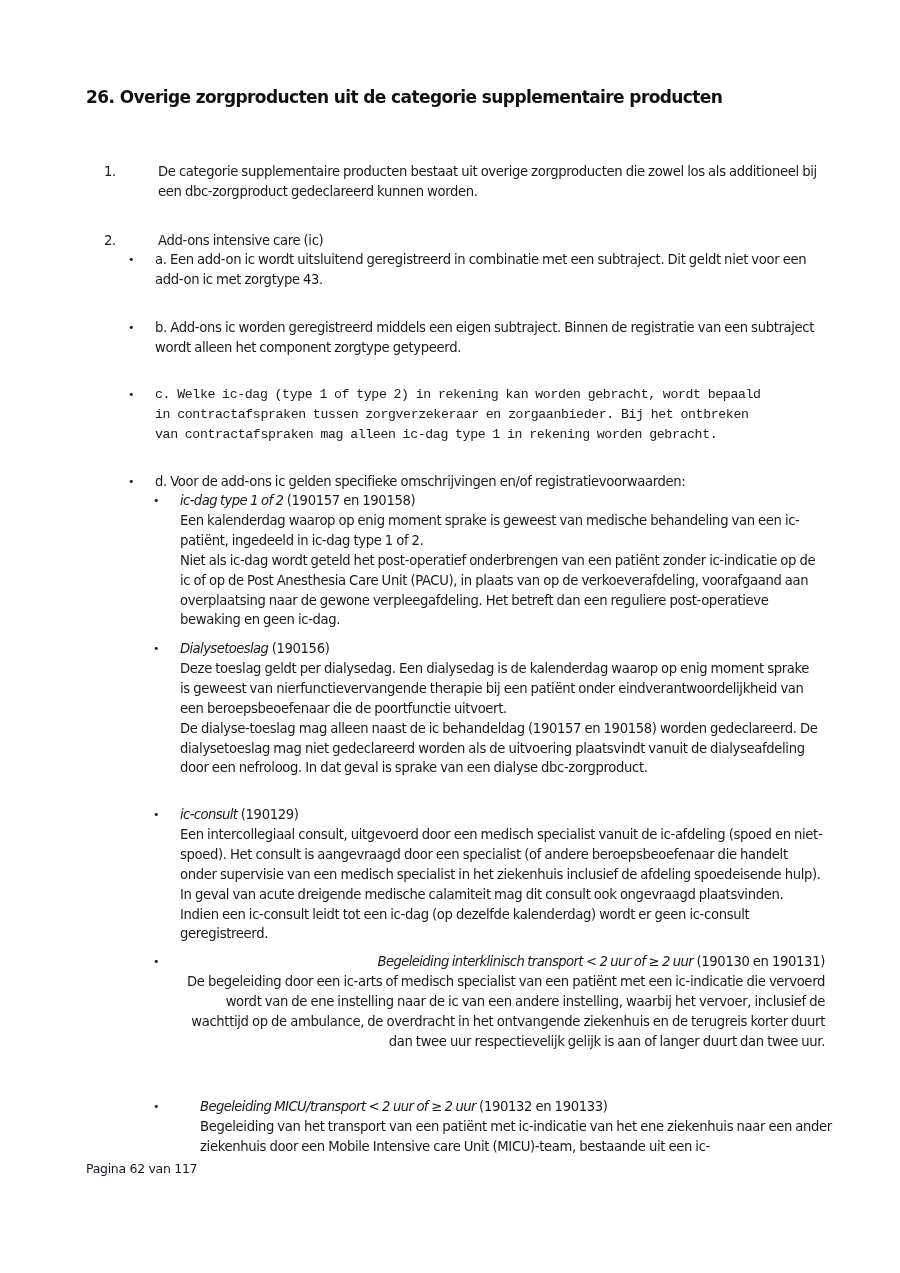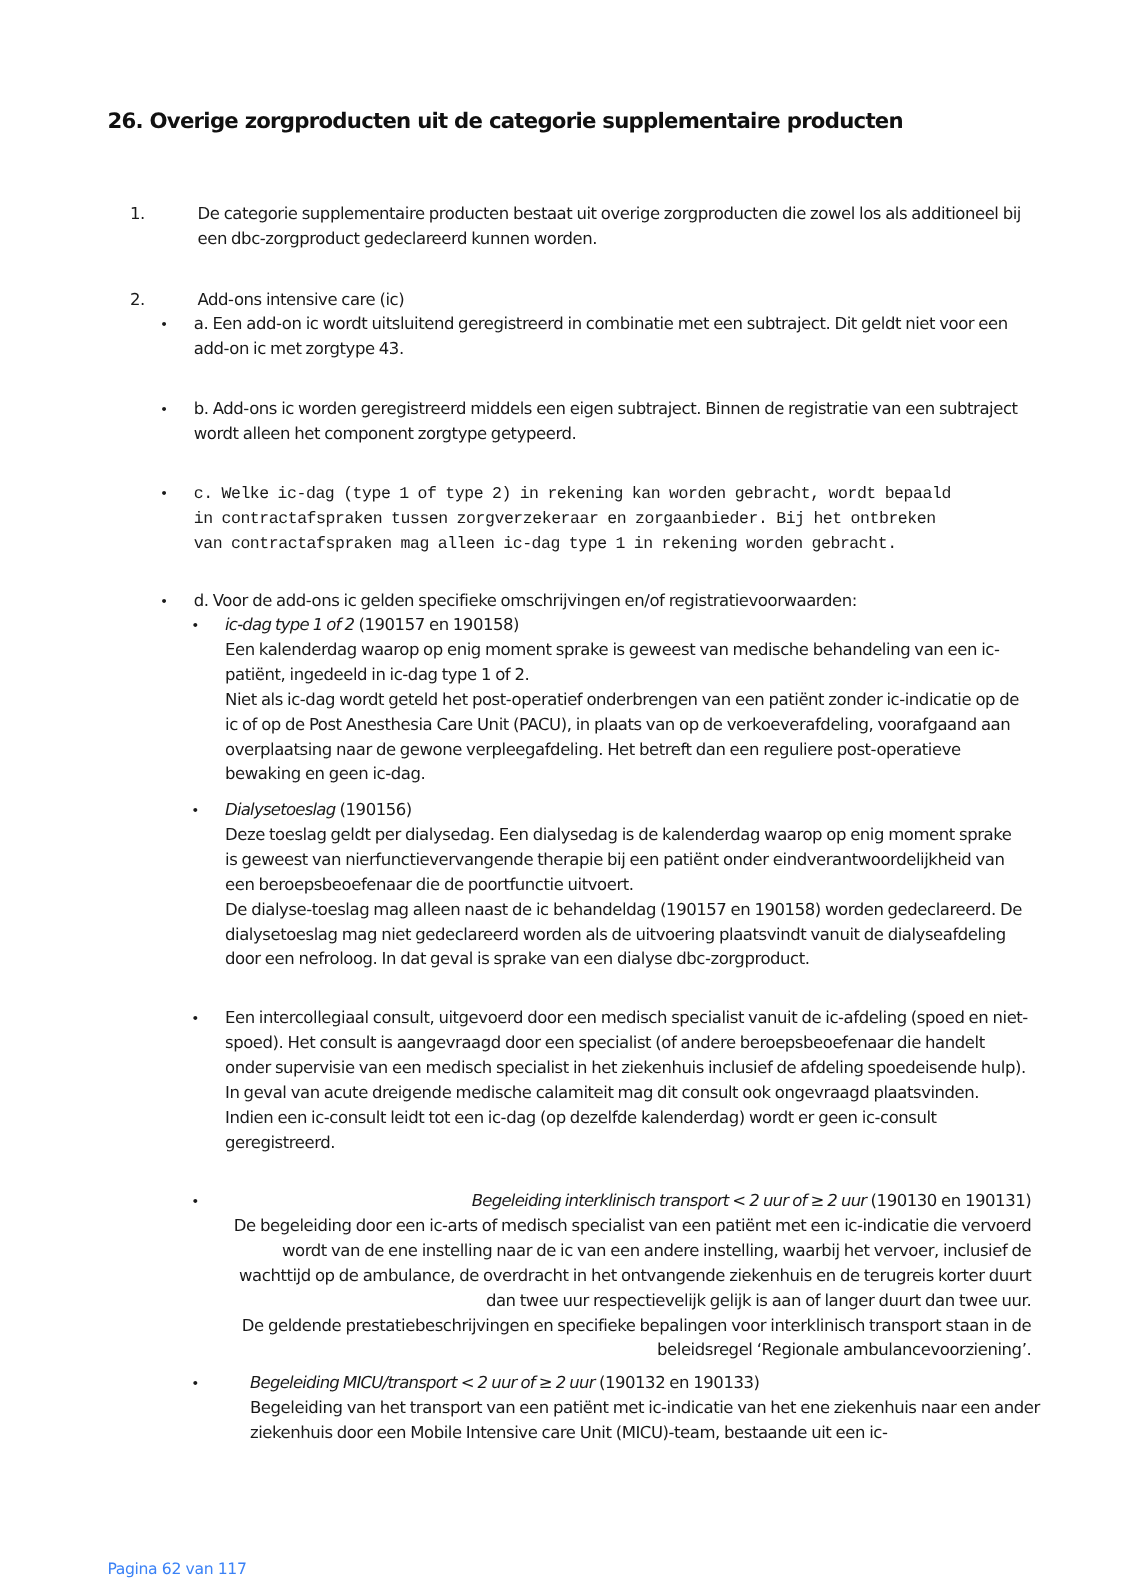--- a/index.html
+++ b/index.html
@@ -88,6 +88,7 @@
   <div class="bul txt" style="left:153px; top:805px; width:670px;">
     <span class="dot">•</span>
     <div class="bul-body" style="width:645px;">
+      <div><em>ic-consult</em><span> (190129)</span></div>
       <div>Een intercollegiaal consult, uitgevoerd door een medisch specialist vanuit de ic-afdeling (spoed en niet-spoed). Het consult is aangevraagd door een specialist (of andere beroepsbeoefenaar die handelt onder supervisie van een medisch specialist in het ziekenhuis inclusief de afdeling spoedeisende hulp). In geval van acute dreigende medische calamiteit mag dit consult ook ongevraagd plaatsvinden. Indien een ic-consult leidt tot een ic-dag (op dezelfde kalenderdag) wordt er geen ic-consult geregistreerd.</div>
     </div>
   </div>

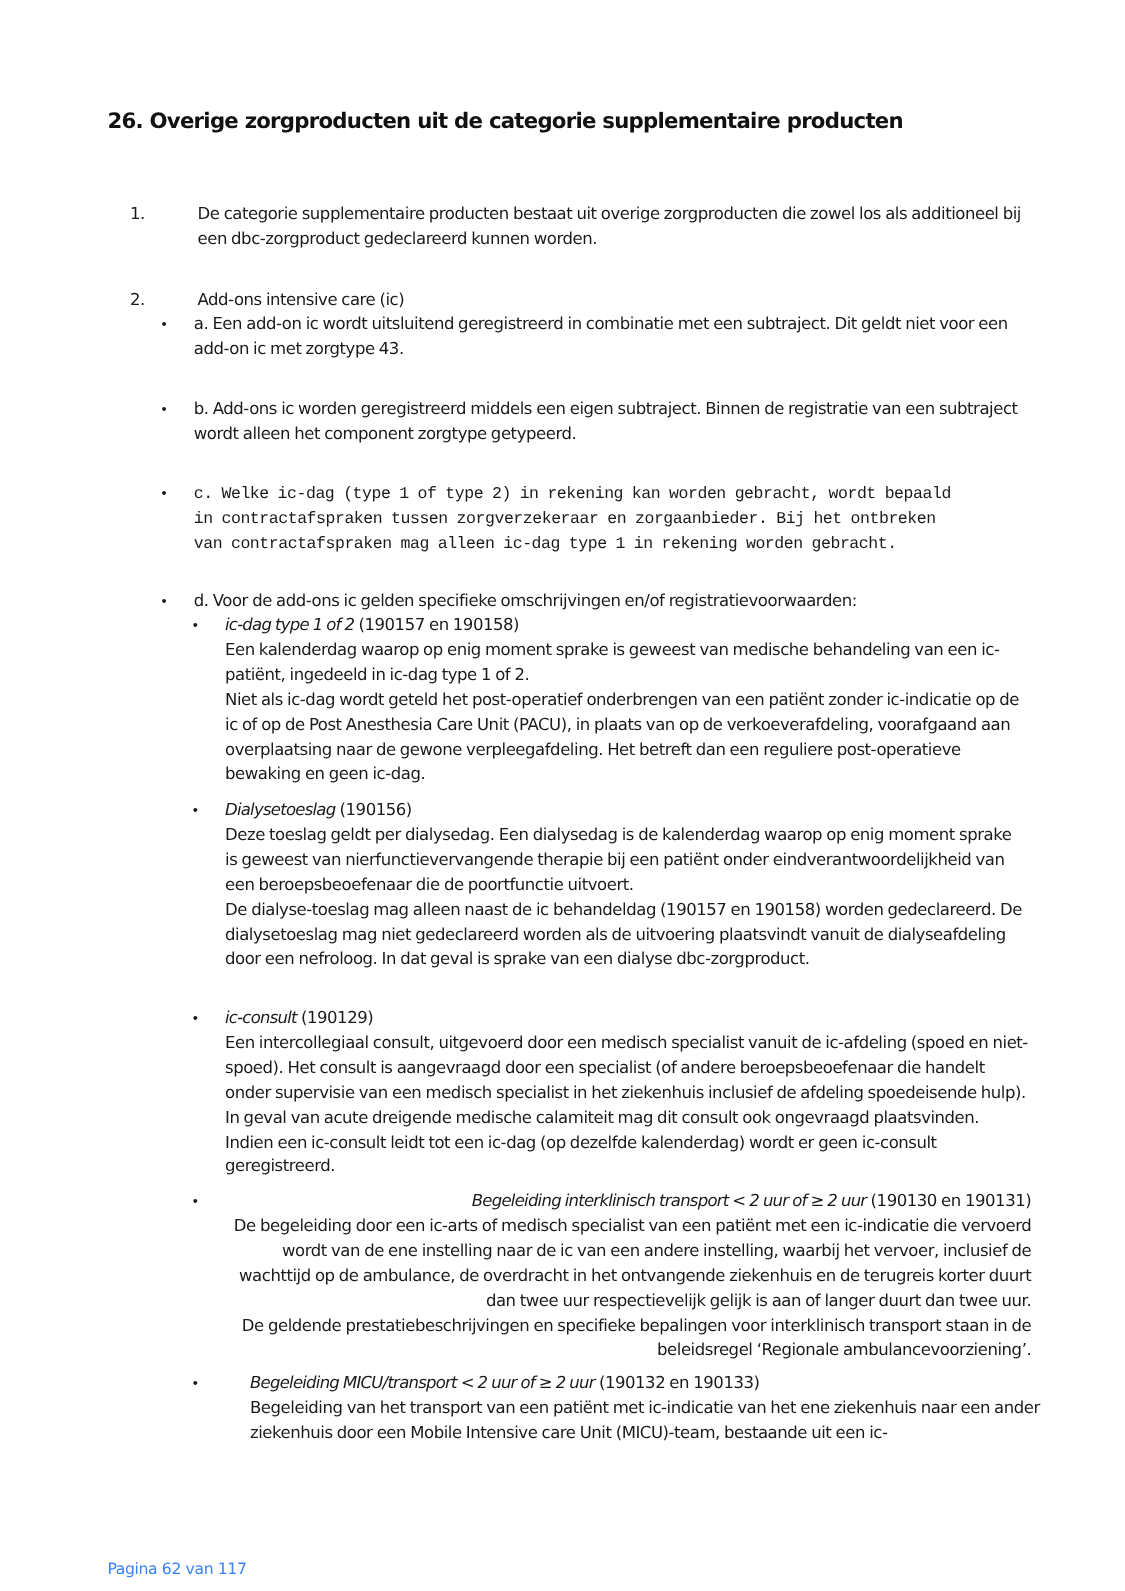--- a/index.html
+++ b/index.html
@@ -98,7 +98,6 @@
     <div class="bul-body" style="width:645px;text-align:right;">
       <div><em>Begeleiding interklinisch transport &lt; 2 uur of ≥ 2 uur</em><span> (190130 en 190131)</span></div>
       <div>De begeleiding door een ic-arts of medisch specialist van een patiënt met een ic-indicatie die vervoerd wordt van de ene instelling naar de ic van een andere instelling, waarbij het vervoer, inclusief de wachttijd op de ambulance, de overdracht in het ontvangende ziekenhuis en de terugreis korter duurt dan twee uur respectievelijk gelijk is aan of langer duurt dan twee uur.</div>
-      <div>De geldende prestatiebeschrijvingen en specifieke bepalingen voor interklinisch transport staan in de beleidsregel ‘Regionale ambulancevoorziening’.</div>
     </div>
   </div>
 

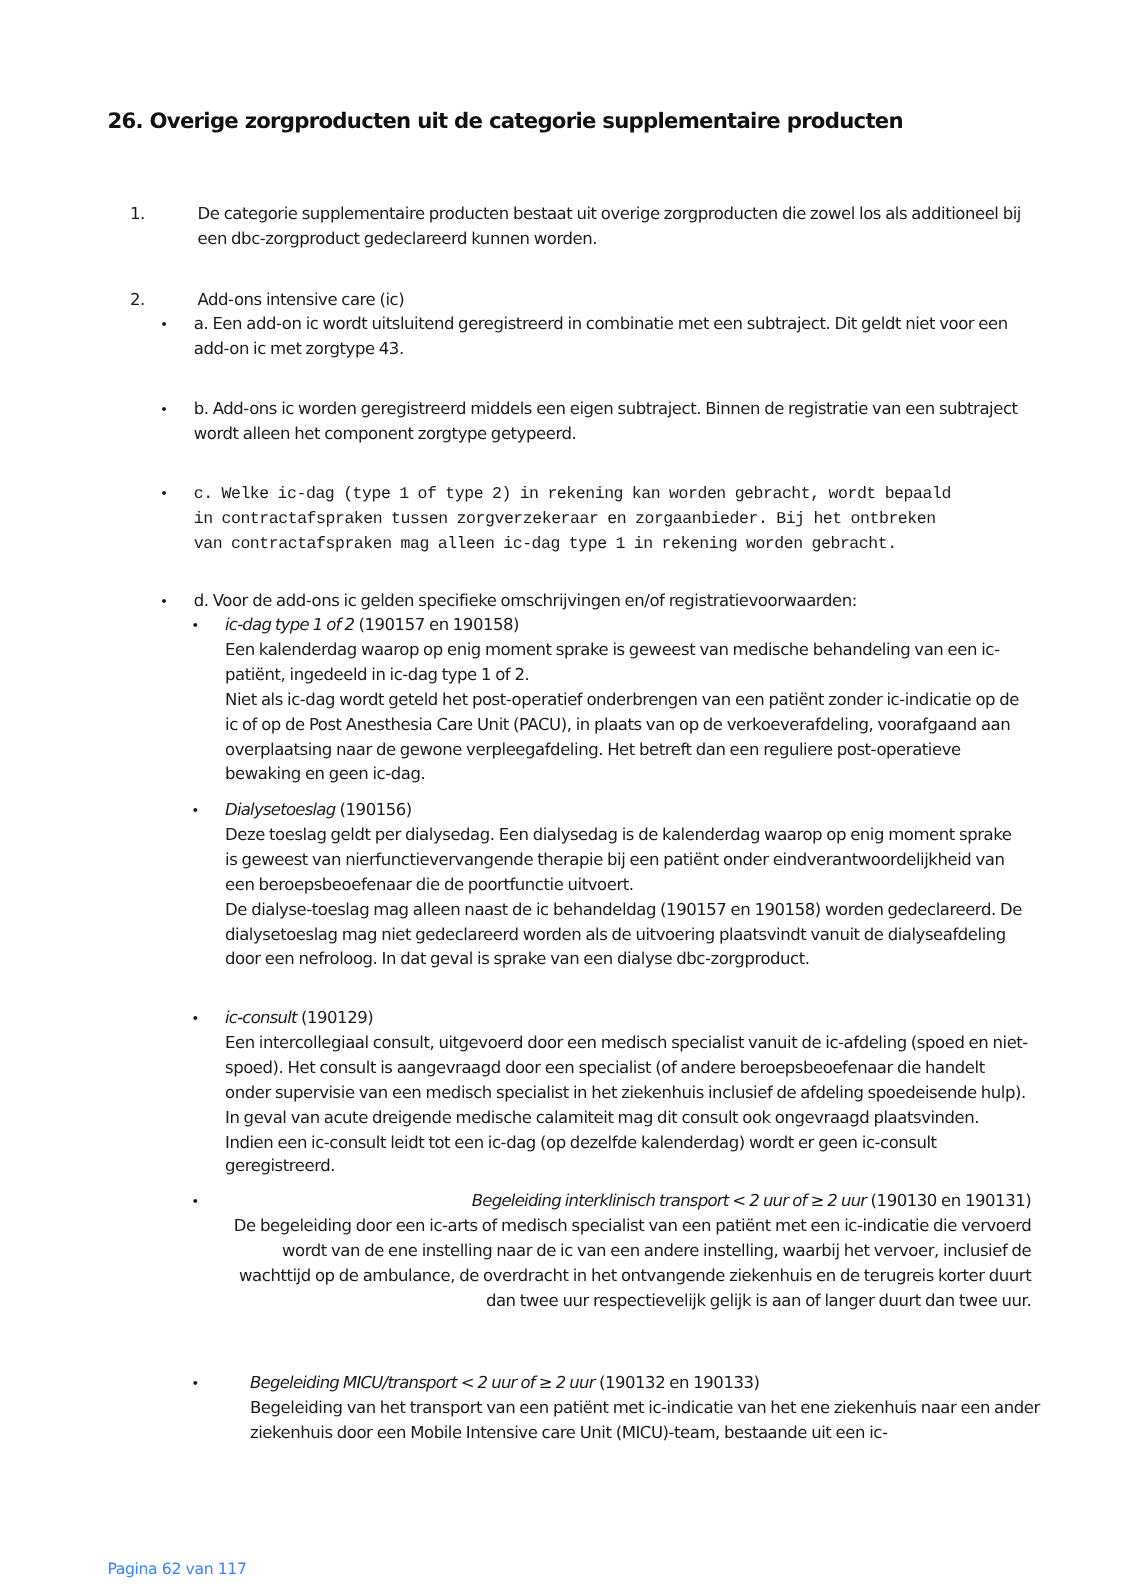--- a/index.html
+++ b/index.html
@@ -25,7 +25,7 @@
     .bul-body { position: absolute; left: 27px; top: 0; }
     em { letter-spacing: -0.6px; }
     .footer {
-      position: absolute; top: 1247px; font-size: 12.5px; letter-spacing: -0.3px; color: #3b82f6;
+      position: absolute; top: 1161px; font-size: 12.5px; letter-spacing: -0.3px; color: #0f172a;
     }
     .footer-left { left: 86px; }
     .footer-right { right: 84px; }

